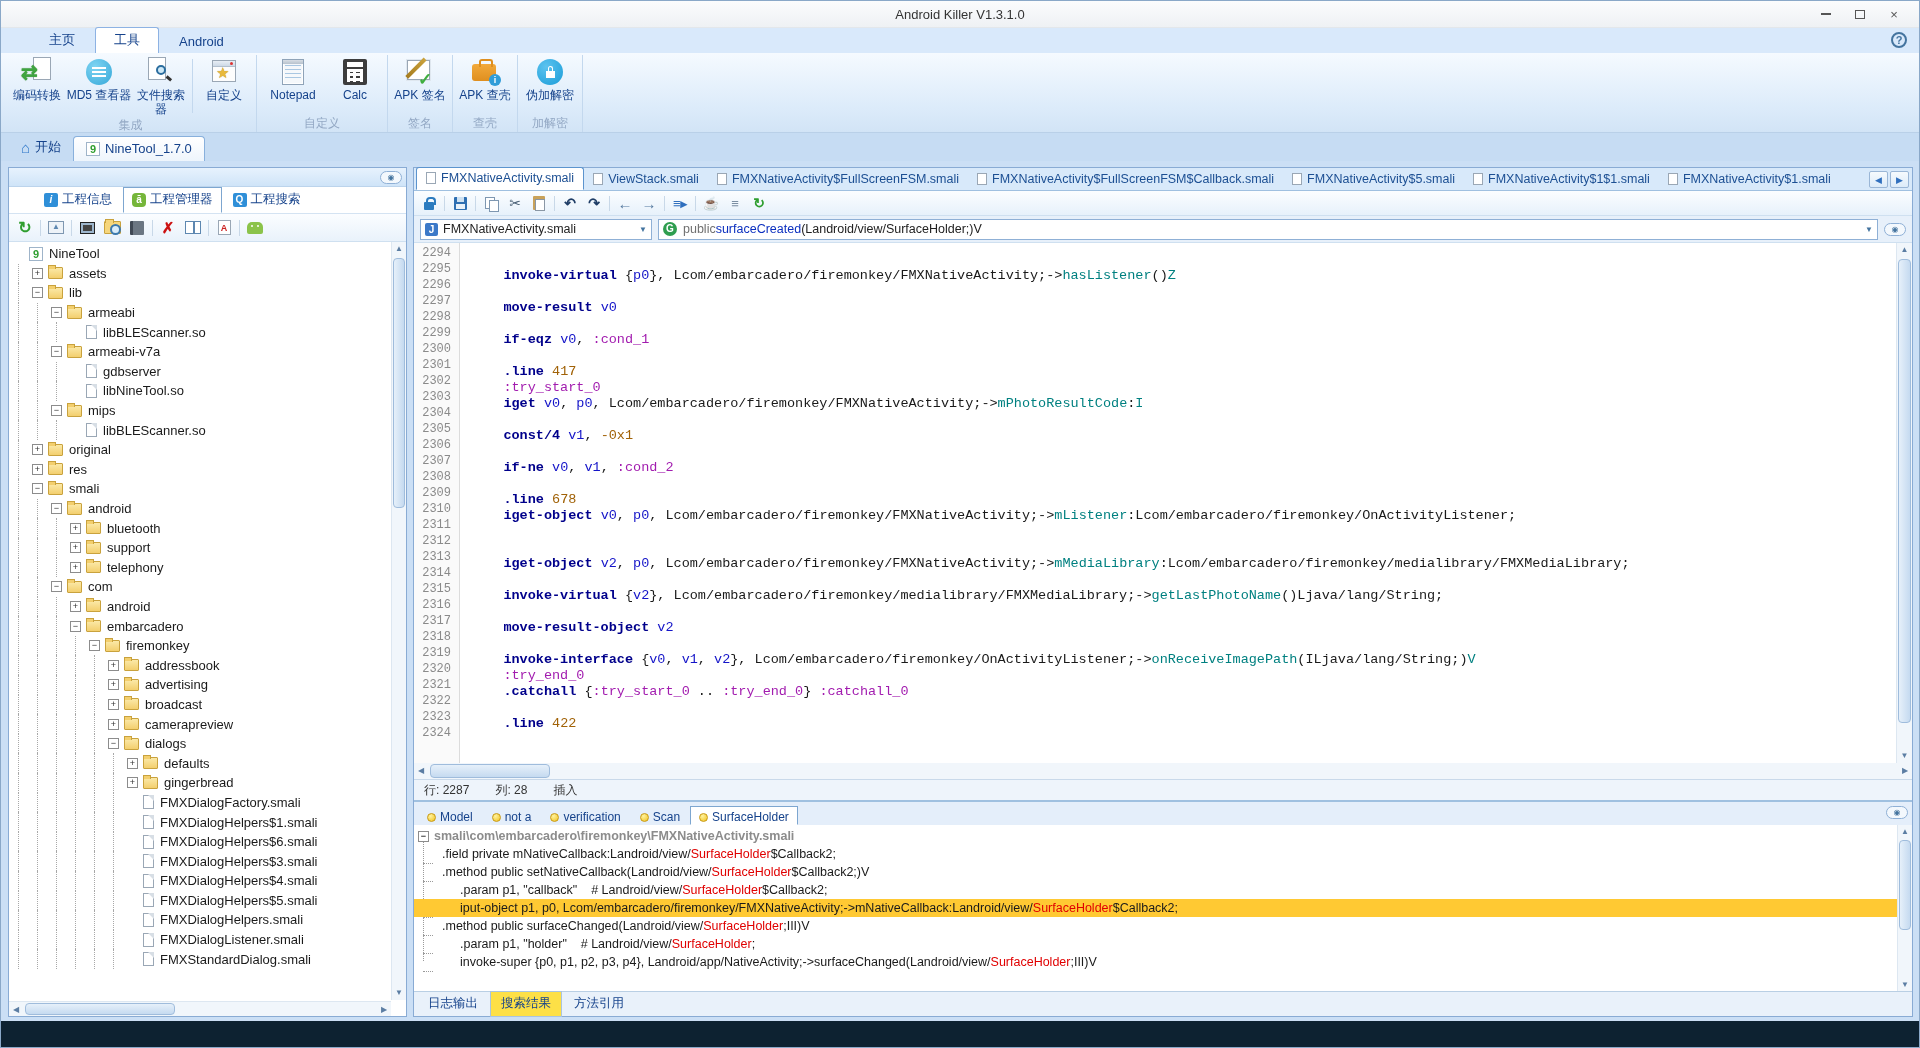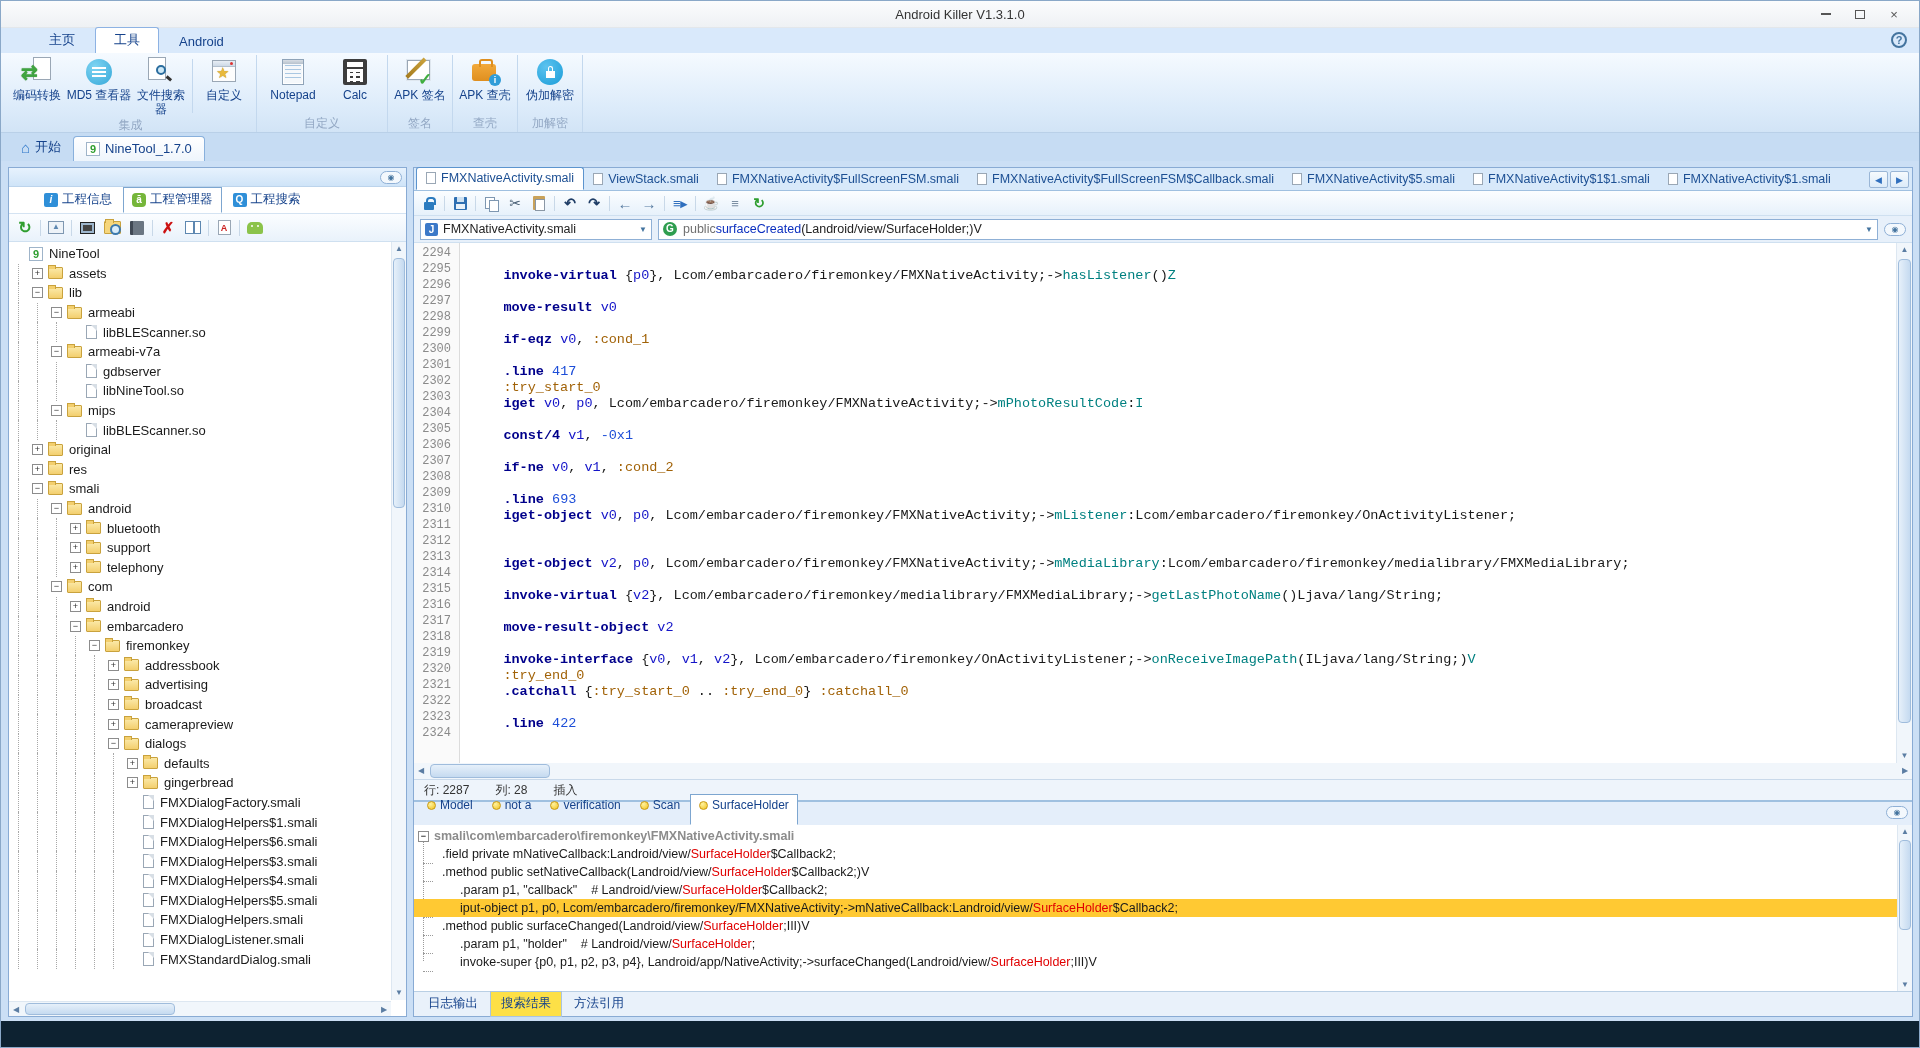--- a/index.html
+++ b/index.html
@@ -173,7 +173,7 @@
   .code-line { height:16px; font:13.5px/16px "Liberation Mono",monospace; white-space:pre; color:#1a1a1a; }
   .c-k { color:#00008b; font-weight:bold; }
   .c-r { color:#1414c8; }
-  .c-l { color:#a16207; }
+  .c-l { color:#a21caf; }
   .c-m { color:#008080; }
   .c-n { color:#1d4ed8; }
   .c-p { color:#1a1a1a; }

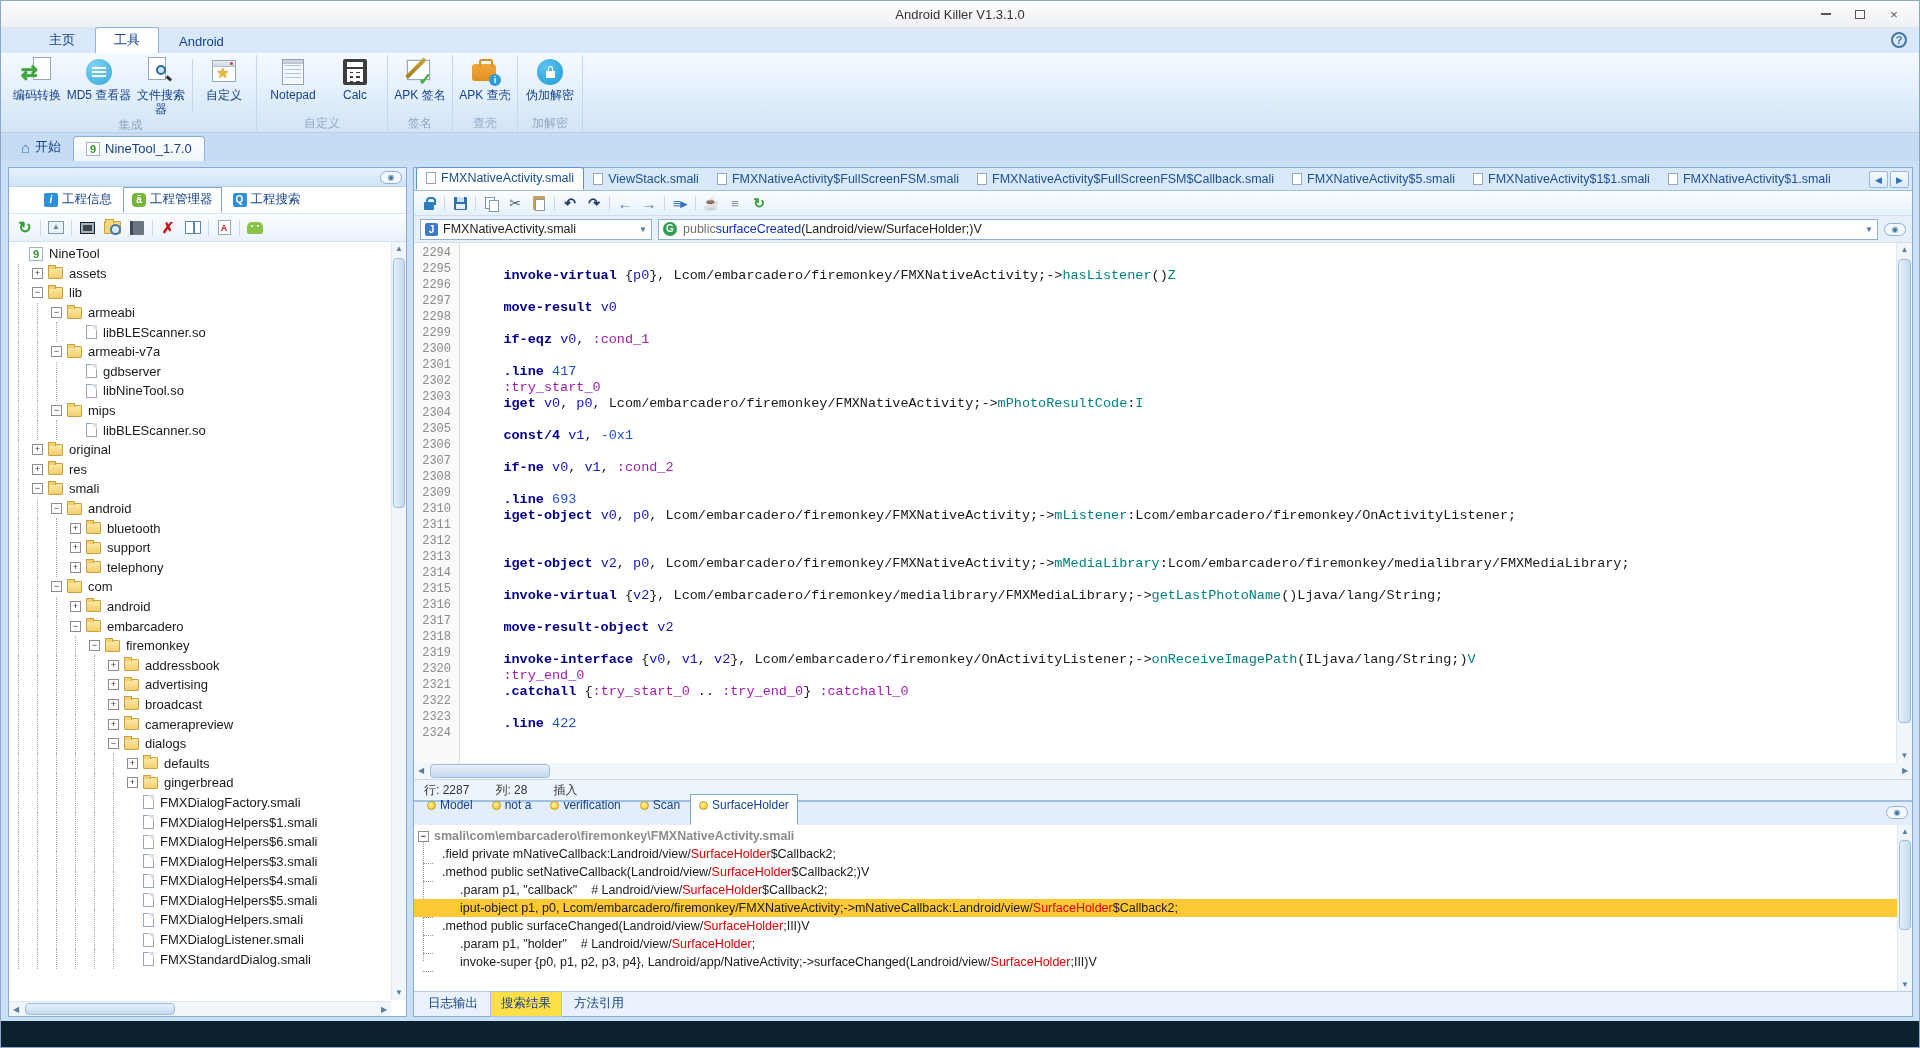--- a/index.html
+++ b/index.html
@@ -175,7 +175,7 @@
   .c-r { color:#1414c8; }
   .c-l { color:#a21caf; }
   .c-m { color:#008080; }
-  .c-n { color:#1d4ed8; }
+  .c-n { color:#a16207; }
   .c-p { color:#1a1a1a; }
   .code-vscroll { position:absolute; right:0; top:0; bottom:0; width:16px; background:#f1f6fb; border-left:1px solid #dde7f1; }
   .code-hscroll-row { height:16px; position:relative; background:#f1f6fb; border-top:1px solid #dde7f1; }

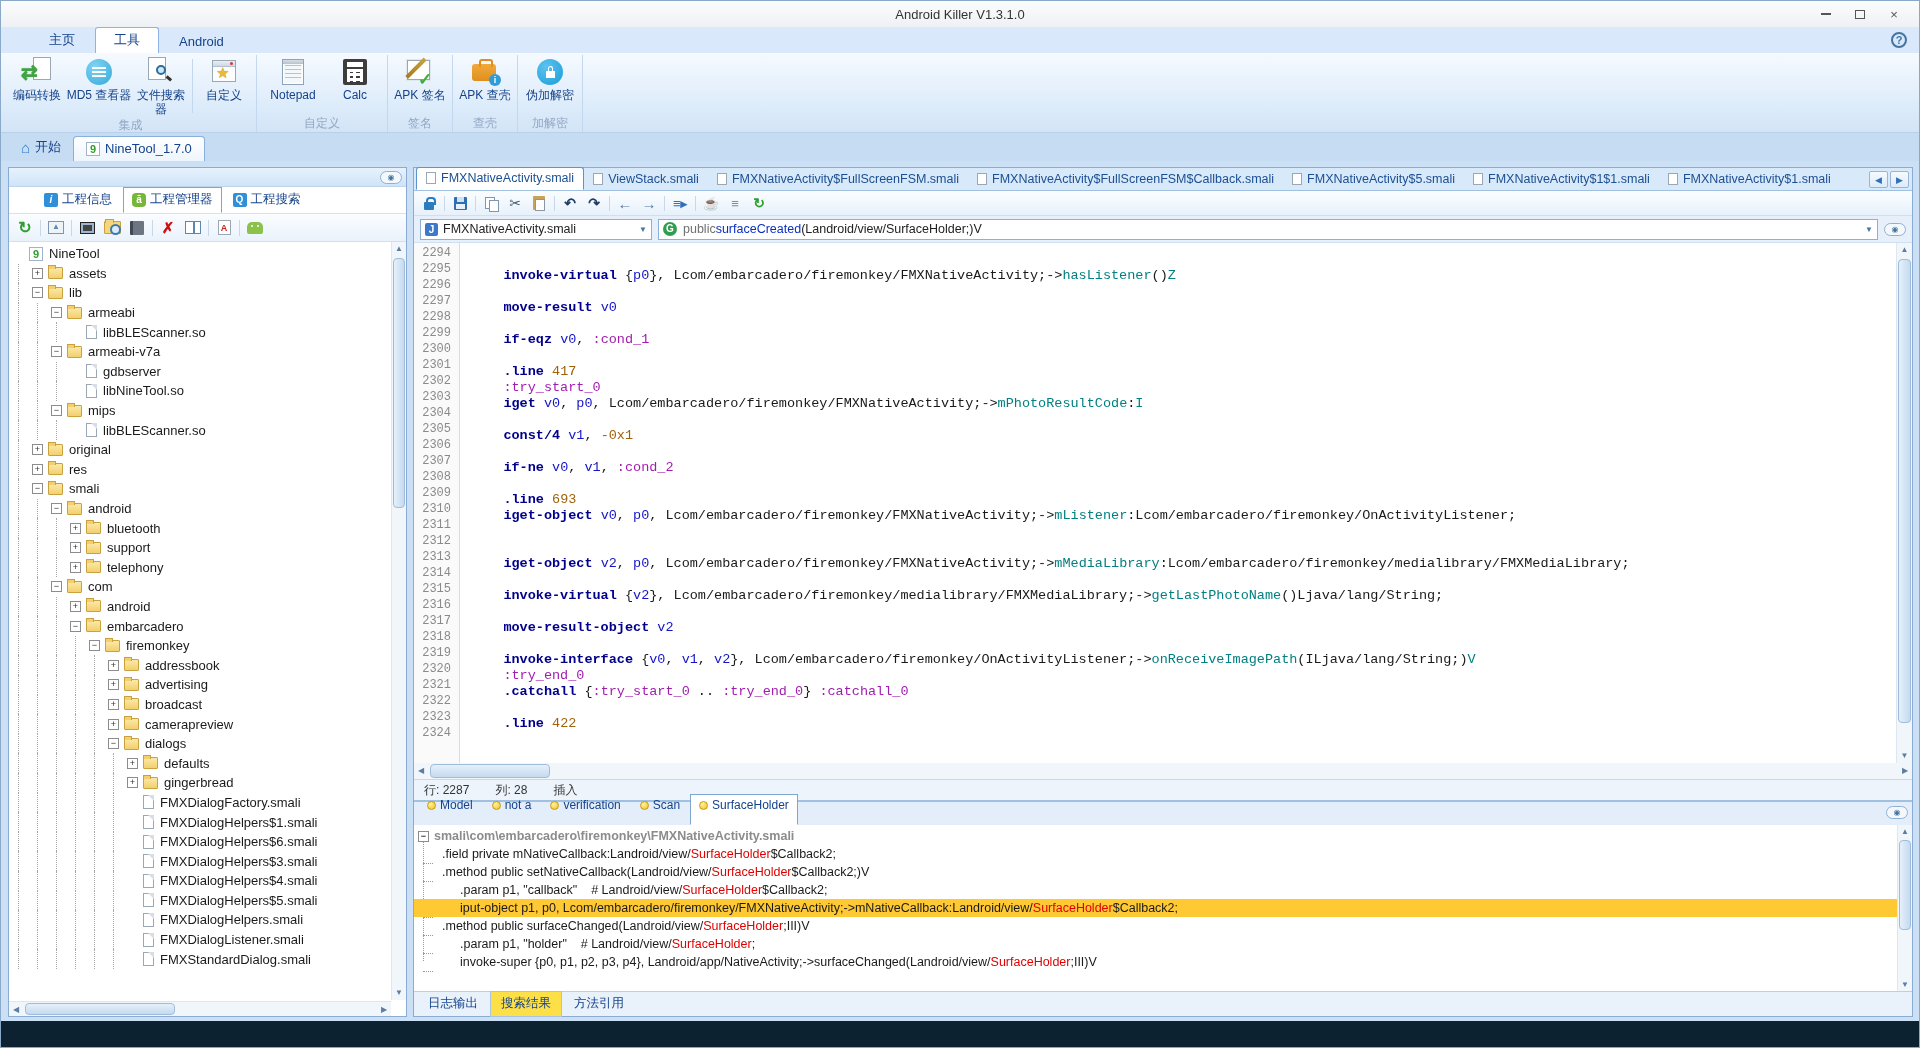--- a/index.html
+++ b/index.html
@@ -874,7 +874,7 @@
             <div class="code-line">&nbsp;</div>
             <div class="code-line"><span class="c-k">    if-ne</span><span class="c-p"> </span><span class="c-r">v0</span><span class="c-p">, </span><span class="c-r">v1</span><span class="c-p">, </span><span class="c-l">:cond_2</span></div>
             <div class="code-line">&nbsp;</div>
-            <div class="code-line"><span class="c-k">    .line</span><span class="c-p"> </span><span class="c-n">693</span></div>
+            <div class="code-line"><span class="c-k">    .line</span><span class="c-p"> </span><span class="c-n">678</span></div>
             <div class="code-line"><span class="c-k">    iget-object</span><span class="c-p"> </span><span class="c-r">v0</span><span class="c-p">, </span><span class="c-r">p0</span><span class="c-p">, Lcom/embarcadero/firemonkey/FMXNativeActivity;-&gt;</span><span class="c-m">mListener</span><span class="c-p">:Lcom/embarcadero/firemonkey/OnActivityListener;</span></div>
             <div class="code-line">&nbsp;</div>
             <div class="code-line">&nbsp;</div>

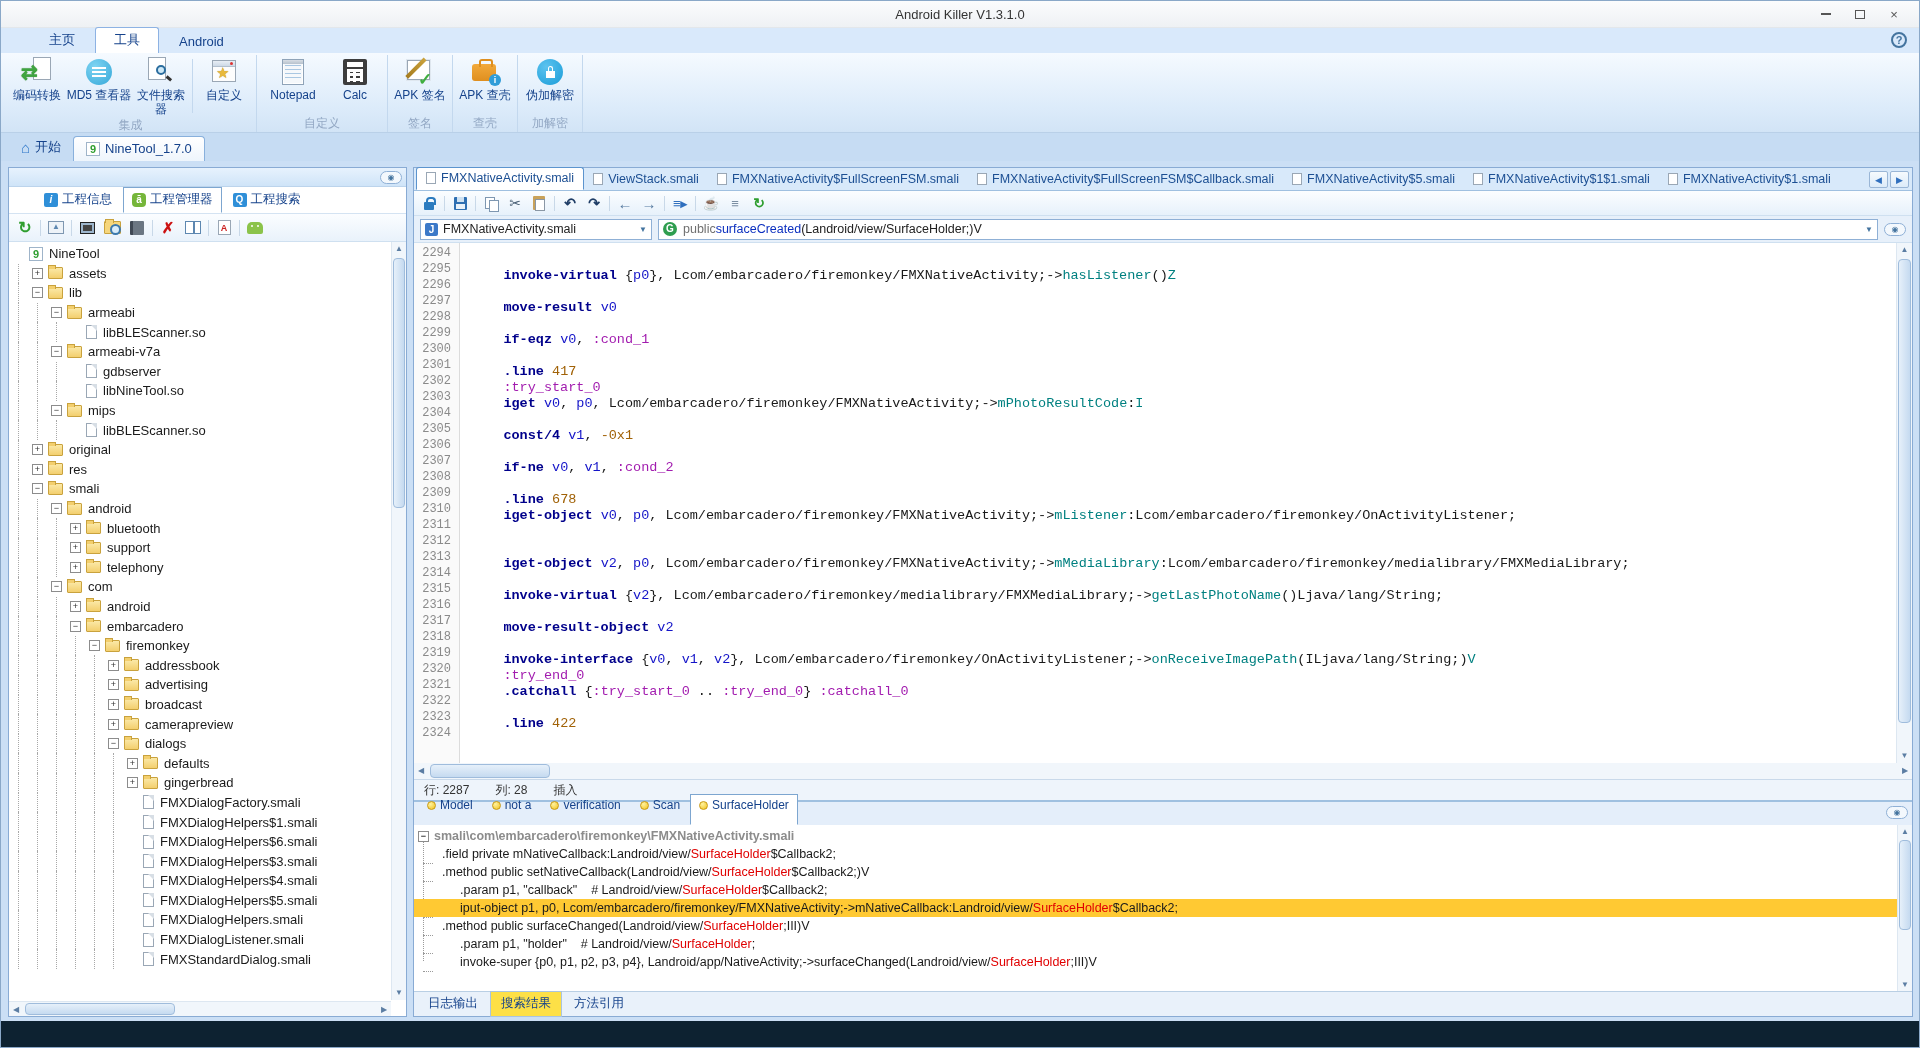--- a/index.html
+++ b/index.html
@@ -184,7 +184,7 @@
   
   .results { height:216px; border-top:2px solid #9fc0e0; display:flex; flex-direction:column; background:#fff; }
   .search-tabs { height:23px; background:#e4eefa; display:flex; align-items:flex-end; padding-left:4px; gap:1px; position:relative; }
-  .stab { display:flex; align-items:center; gap:4px; padding:3px 8px 12px; font-size:12px; color:#15428b; border:1px solid transparent; }
+  .stab { display:flex; align-items:center; gap:4px; padding:3px 8px 0; font-size:12px; color:#15428b; border:1px solid transparent; }
   .stab.active { background:#fff; border:1px solid #7da6d0; border-bottom-color:#fff; }
   .bulb { width:9px; height:9px; border-radius:50%; background:radial-gradient(circle at 35% 30%,#fff3a0,#f2c21d); border:1px solid #c89a14; flex:none; }
   .stab-eye { position:absolute; right:4px; top:4px; }

